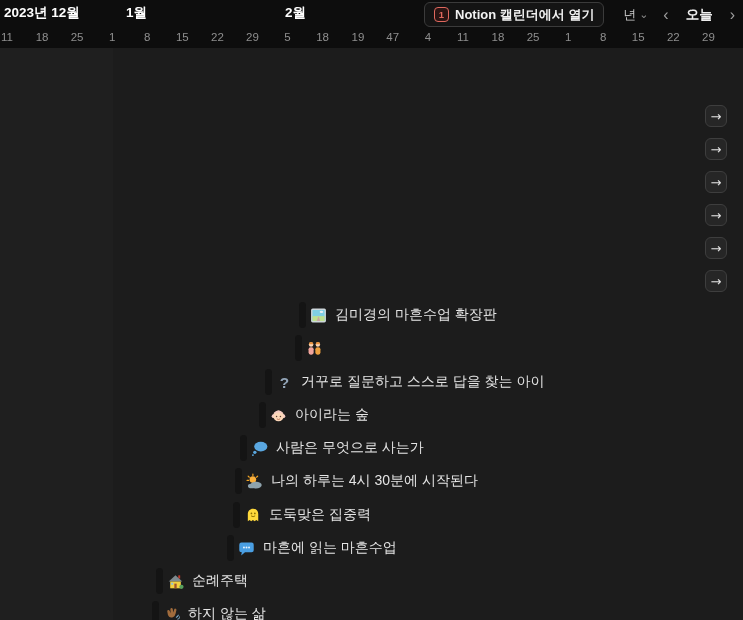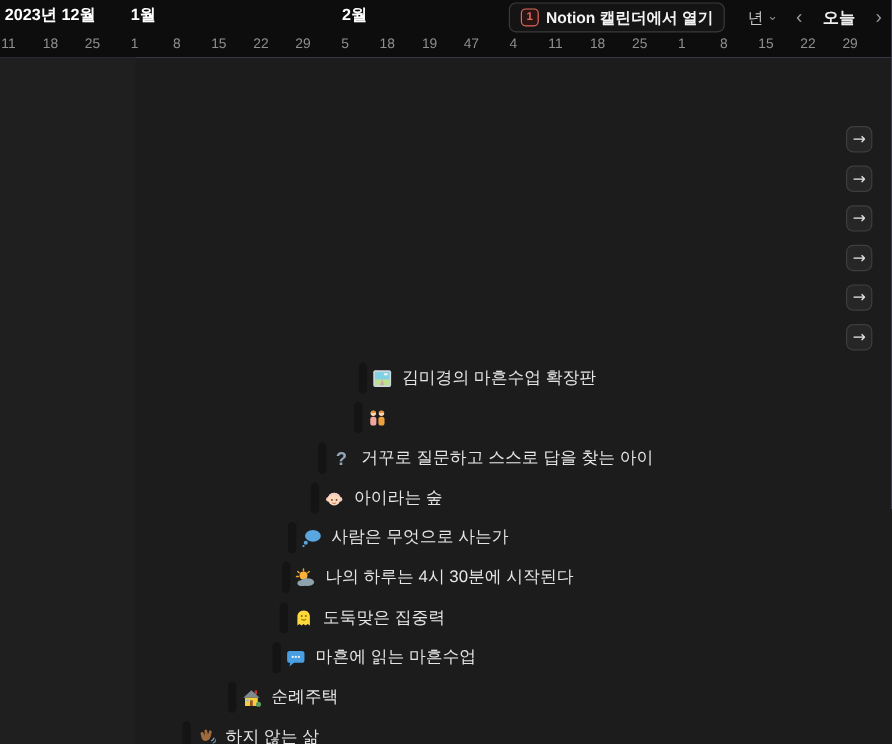--- a/index.html
+++ b/index.html
@@ -6,7 +6,7 @@
   *{box-sizing:border-box;}
   .app{
     position:relative;width:743px;height:620px;overflow:hidden;
-    background:#c4b5fd;font-family:"Liberation Sans",sans-serif;
+    background:#a3a3a3;font-family:"Liberation Sans",sans-serif;
     -webkit-font-smoothing:antialiased;
   }
   

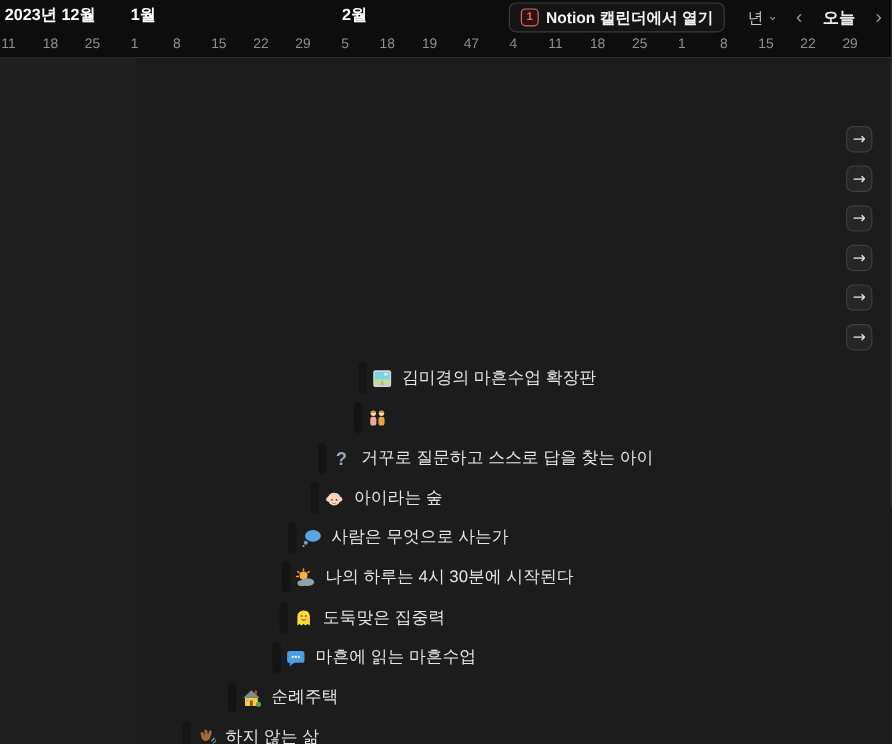--- a/index.html
+++ b/index.html
@@ -70,7 +70,7 @@
   <div class="header">
     <div id="months">
         <div class="month-label" style="left: 4px;">2023년 12월</div>
-        <div class="month-label" style="left: 109px;">1월</div>
+        <div class="month-label" style="left: 126px;">1월</div>
         <div class="month-label" style="left: 285px;">2월</div>
       </div>
     <div id="ticks">

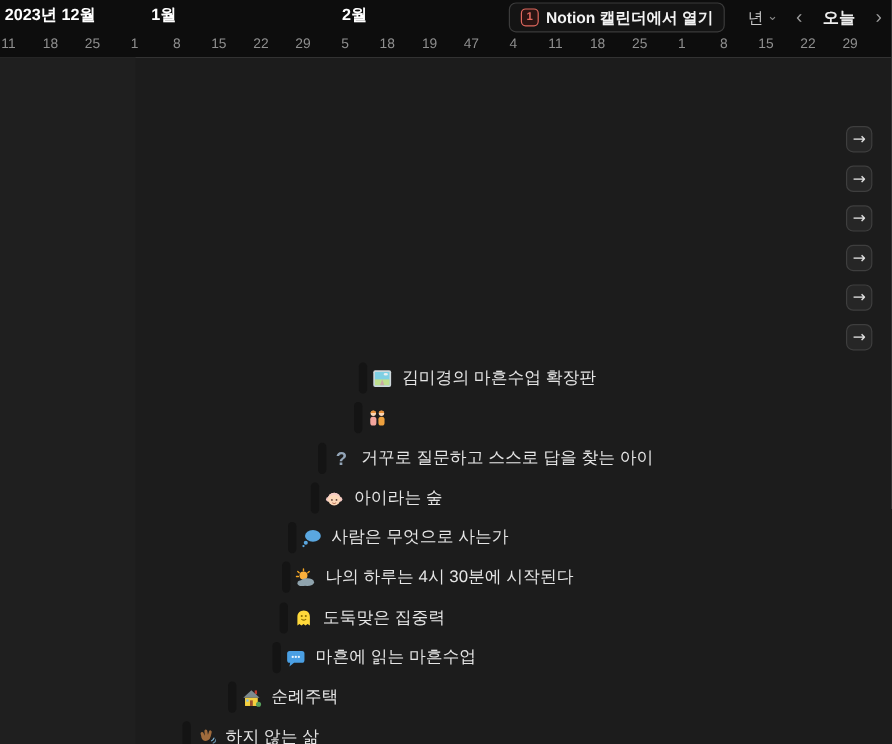--- a/index.html
+++ b/index.html
@@ -244,7 +244,7 @@
           </span>
           <span class="event-title">마흔에 읽는 마흔수업</span>
         </div>
-        <div class="event-row" style="left: 190px; top: 520px;">
+        <div class="event-row" style="left: 156px; top: 520px;">
           <div class="event-bar" style="background: rgb(20, 20, 20);"></div>
           <span class="event-icon">
             <svg viewBox="0 0 16 16">

